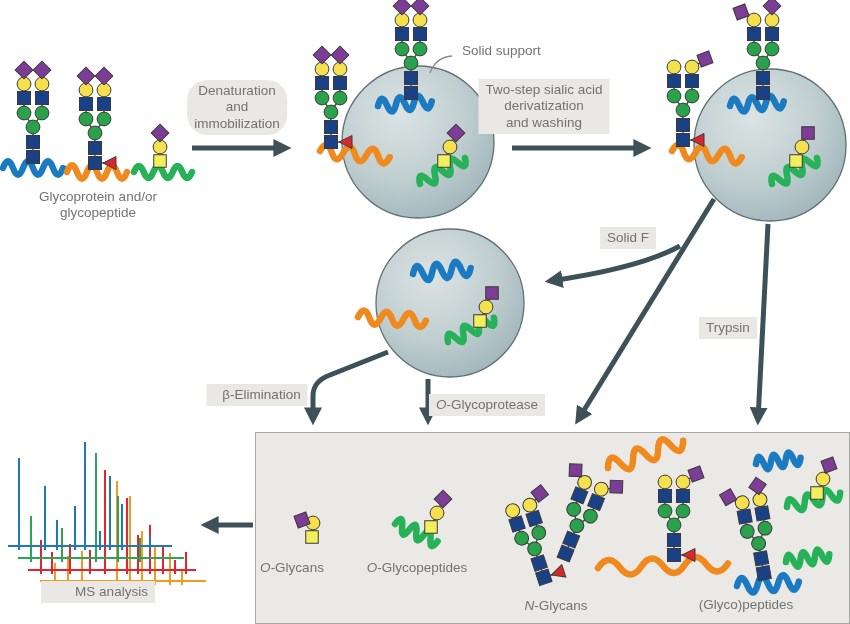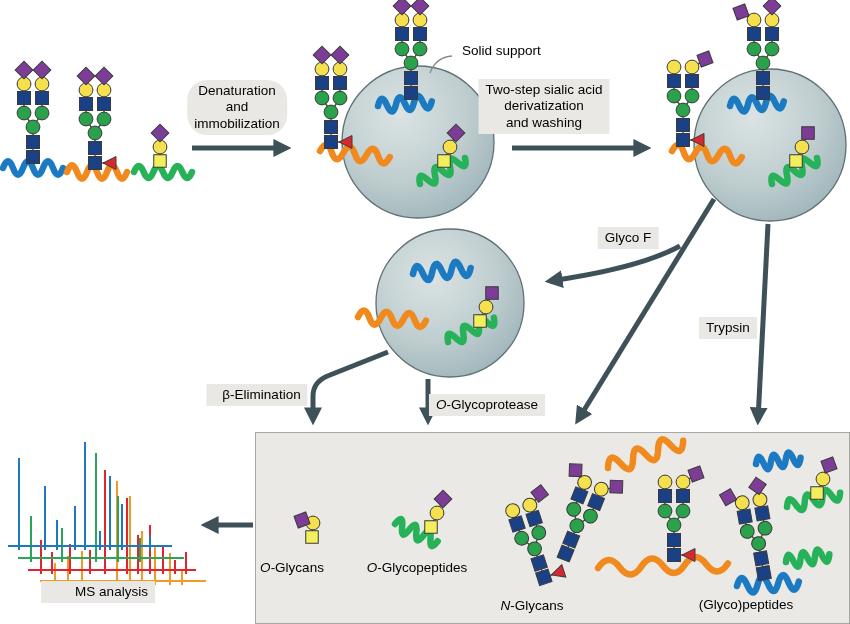--- a/index.html
+++ b/index.html
@@ -6,7 +6,7 @@
   #stage{position:relative;width:850px;height:624px;background:#fff;overflow:hidden;
          font-family:"Liberation Sans",sans-serif;}
   #gfx{position:absolute;left:0;top:0;}
-  .lbl{position:absolute;font-size:13.5px;line-height:1.22;color:#000000;
+  .lbl{position:absolute;font-size:13.5px;line-height:1.22;color:#737373;
        white-space:pre-line;text-align:center;}
   .cx{transform:translateX(-50%);}
   .tag{background:#e9e8e4;padding:3px 7px;}

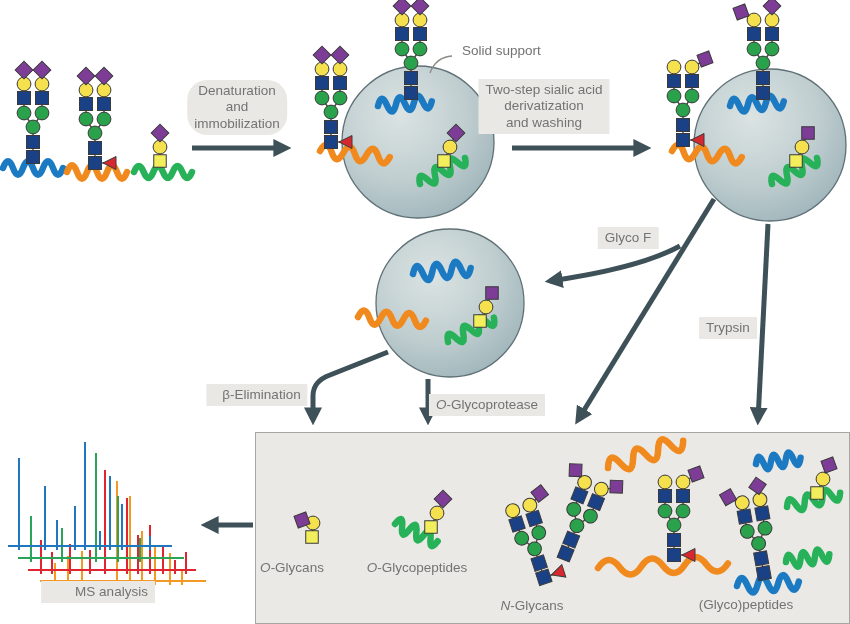--- a/index.html
+++ b/index.html
@@ -364,6 +364,8 @@
       </g>
     </svg>
 
+  <div class="lbl cx plain" style="left:98px;top:189px;">Glycoprotein and/or
+glycopeptide</div>
 
   <div class="lbl cx tag" style="left:237px;top:80px;border-radius:20px;">Denaturation
 and

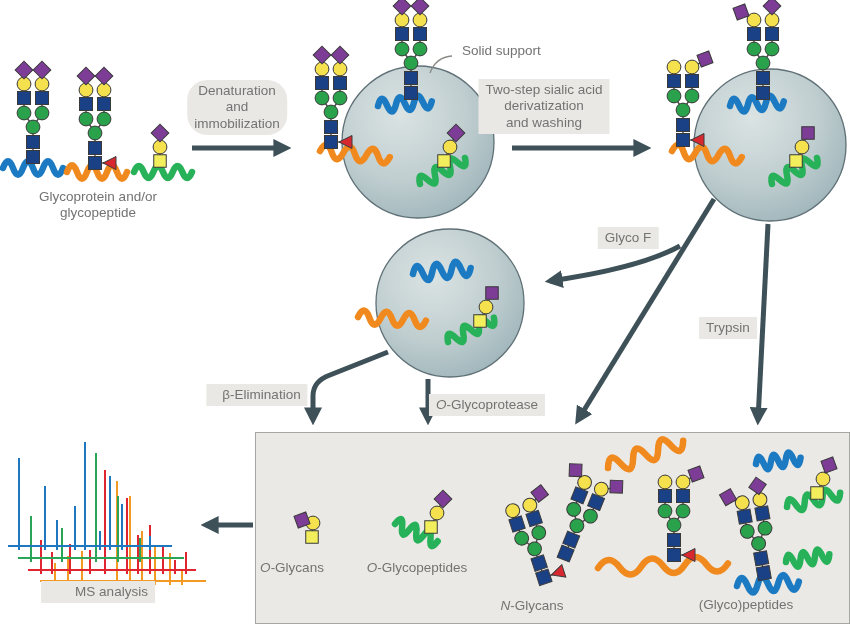--- a/index.html
+++ b/index.html
@@ -377,7 +377,7 @@
 derivatization
 and washing</div>
 
-  <div class="lbl cx tag" style="left:628px;top:227px;">Glyco F</div>
+  <div class="lbl cx tag" style="left:628px;top:227px;">Solid F</div>
 
   <div class="lbl cx tag" style="left:728px;top:317px;">Trypsin</div>
 

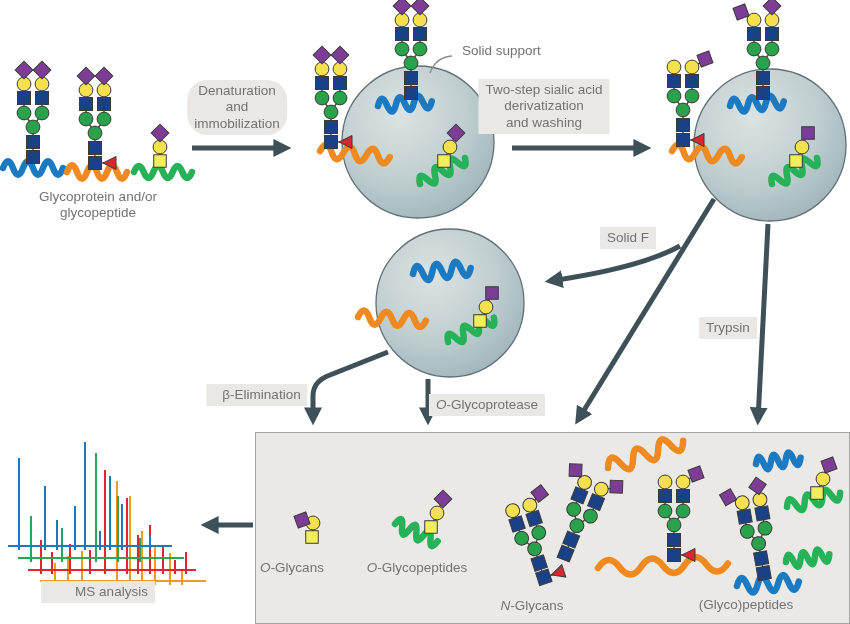--- a/index.html
+++ b/index.html
@@ -391,7 +391,7 @@
 
   <div class="lbl cx plain" style="left:417px;top:560px;text-align:right;"><span class="it">O</span><span>-Glycopeptides</span></div>
 
-  <div class="lbl cx plain" style="left:532px;top:598px;"><span class="it">N</span><span>-Glycans</span></div>
+  <div class="lbl cx plain" style="left:556px;top:598px;"><span class="it">N</span><span>-Glycans</span></div>
 
   <div class="lbl cx plain" style="left:746px;top:597px;">(Glyco)peptides</div>
 </div>

